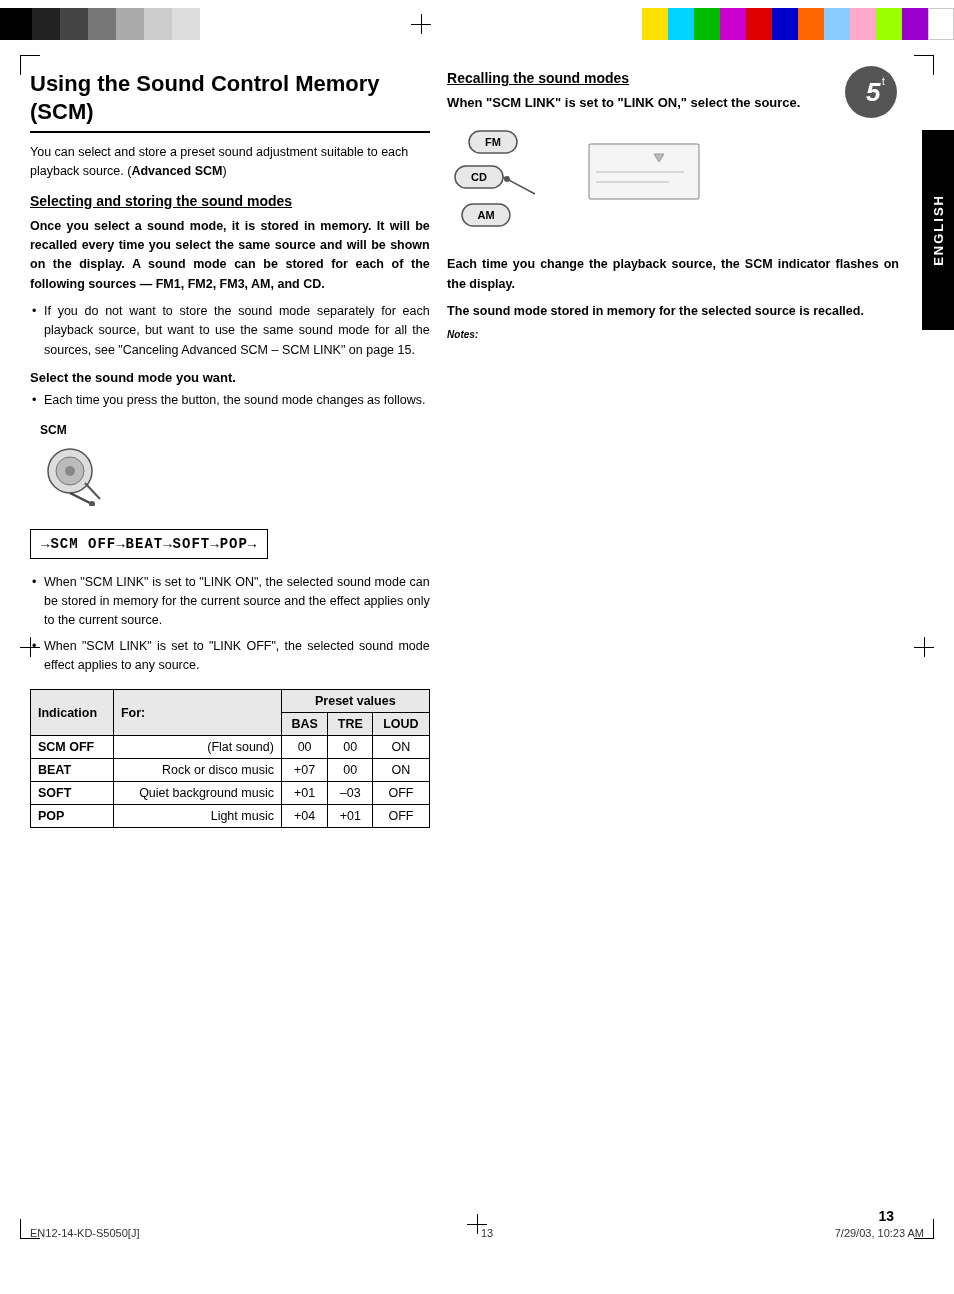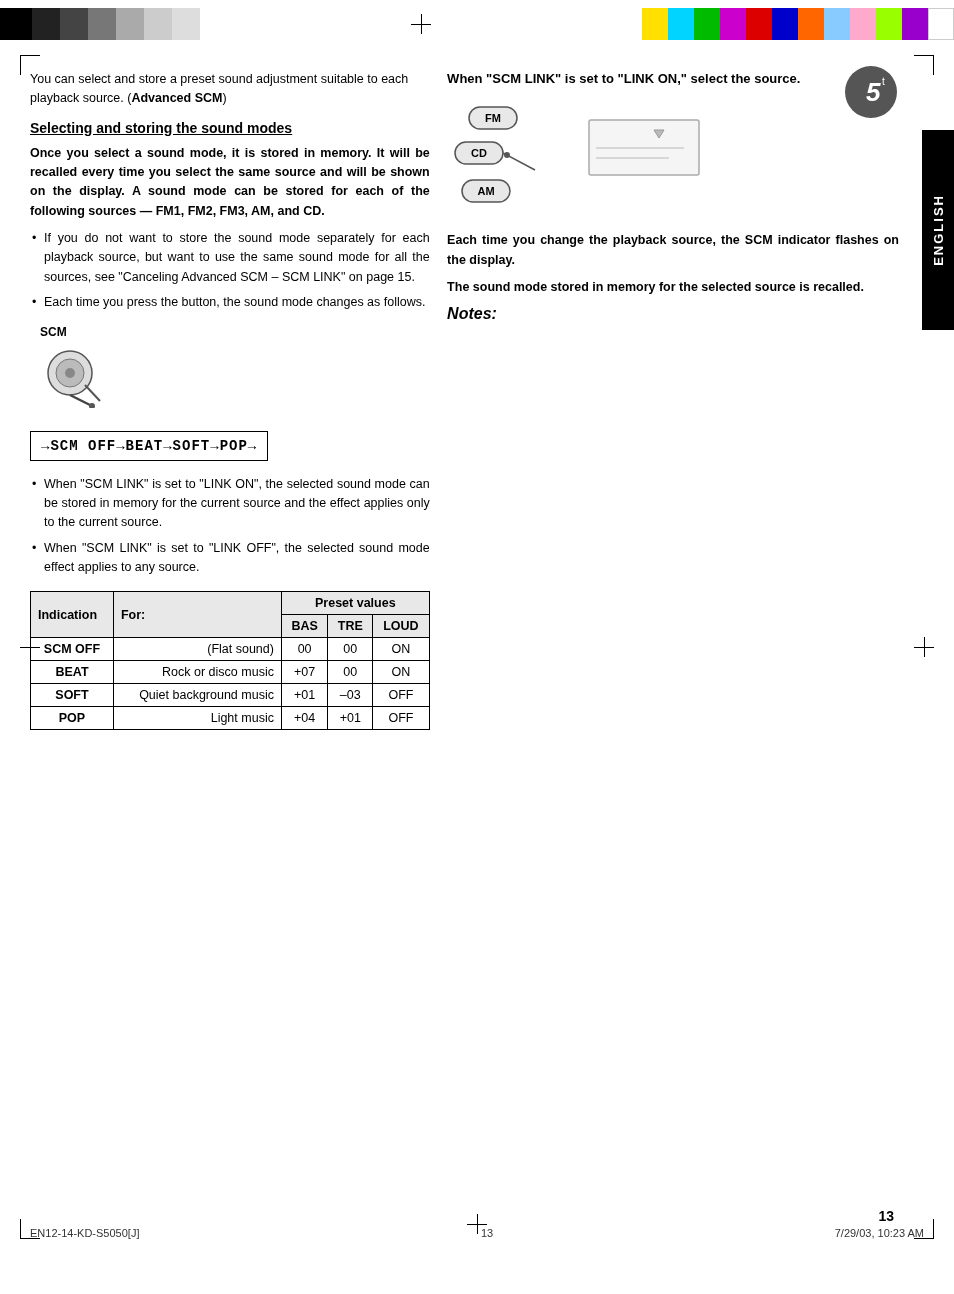--- a/index.html
+++ b/index.html
@@ -353,6 +353,7 @@
 
   <div style="position:absolute; top:0; left:0; width:46%; ">
     
+    <h1 class="main-title">Using the Sound Control Memory (SCM)</h1>
     
     <p class="intro-text">
       <span>You can select and store a preset sound adjustment suitable to each playback source. (</span><span style="font-weight:bold;">Advanced SCM</span><span>)</span>

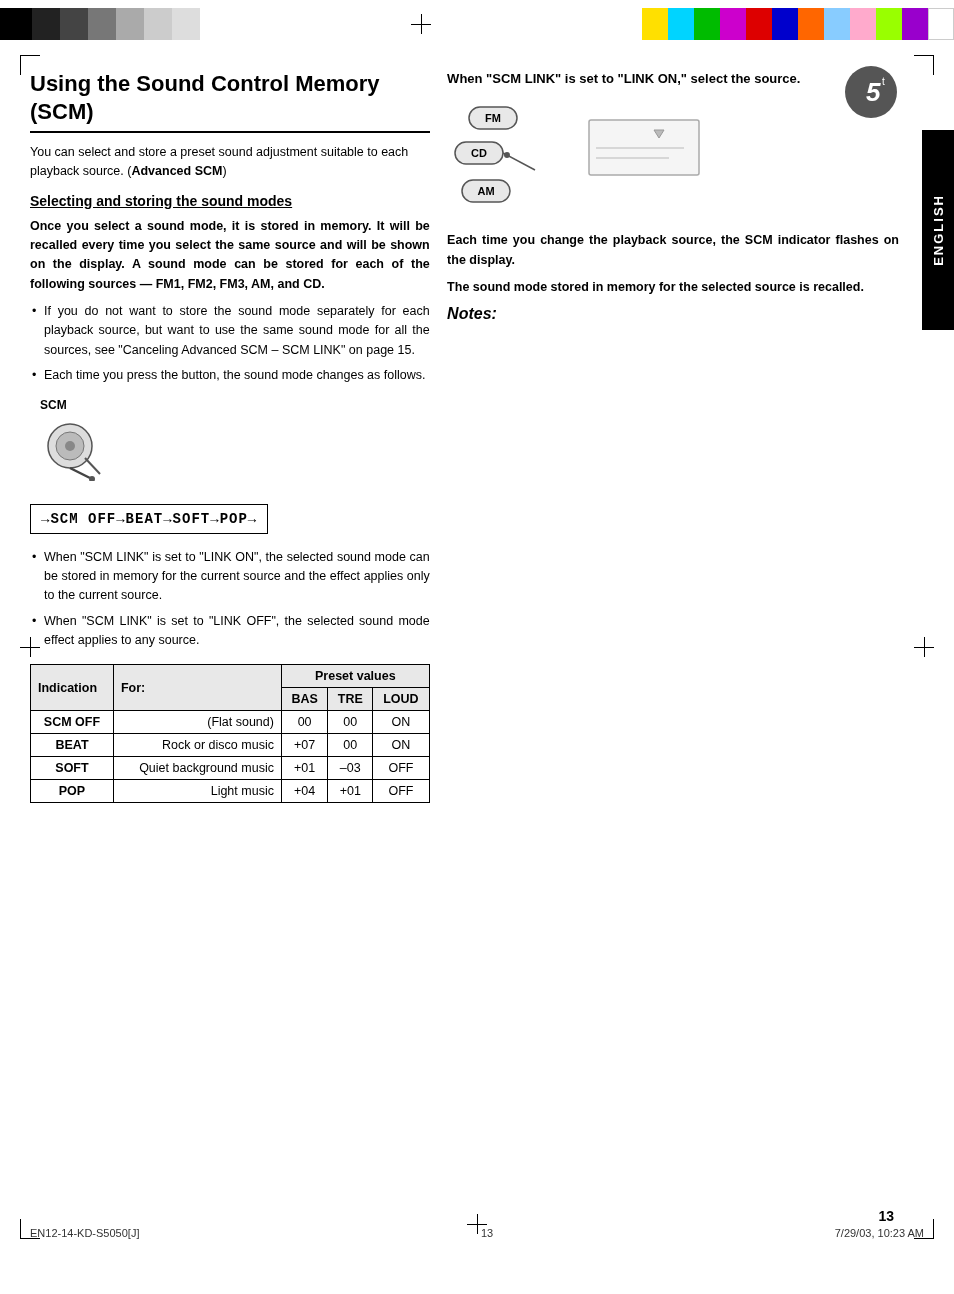--- a/index.html
+++ b/index.html
@@ -441,6 +441,7 @@
 
   <div style="position:absolute; top:0; left:48%; right:0;">
 
+    <div class="right-section-title">Recalling the sound modes</div>
 
     <div class="recall-subtitle">When "SCM LINK" is set to "LINK ON," select the source.</div>
 

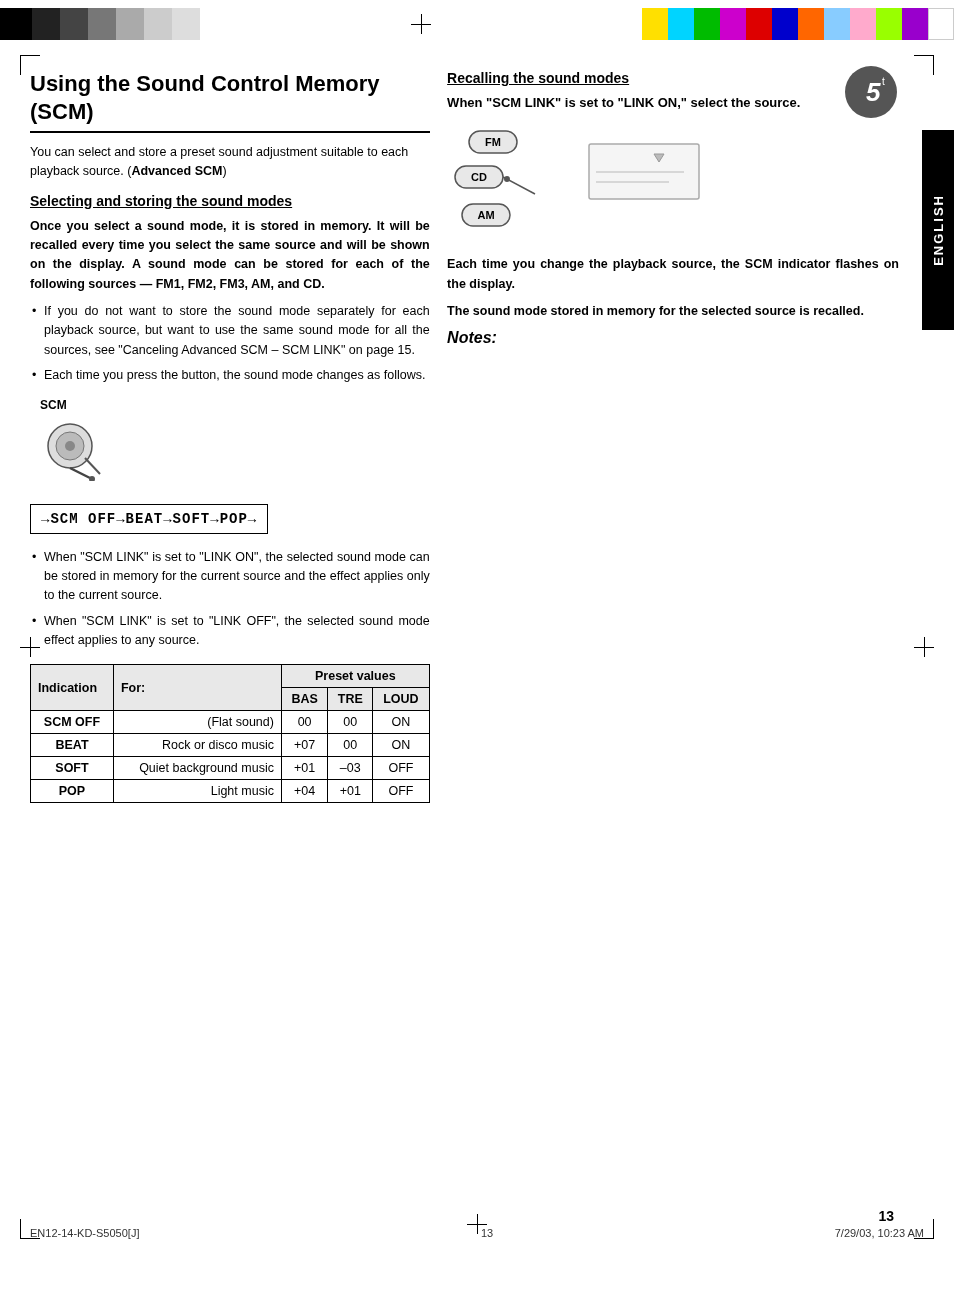--- a/index.html
+++ b/index.html
@@ -233,7 +233,7 @@
     }
 
     .notes-label {
-      font-size: 16px;
+      font-size: 10px;
       font-weight: bold;
       font-style: italic;
       margin-top: 5px;

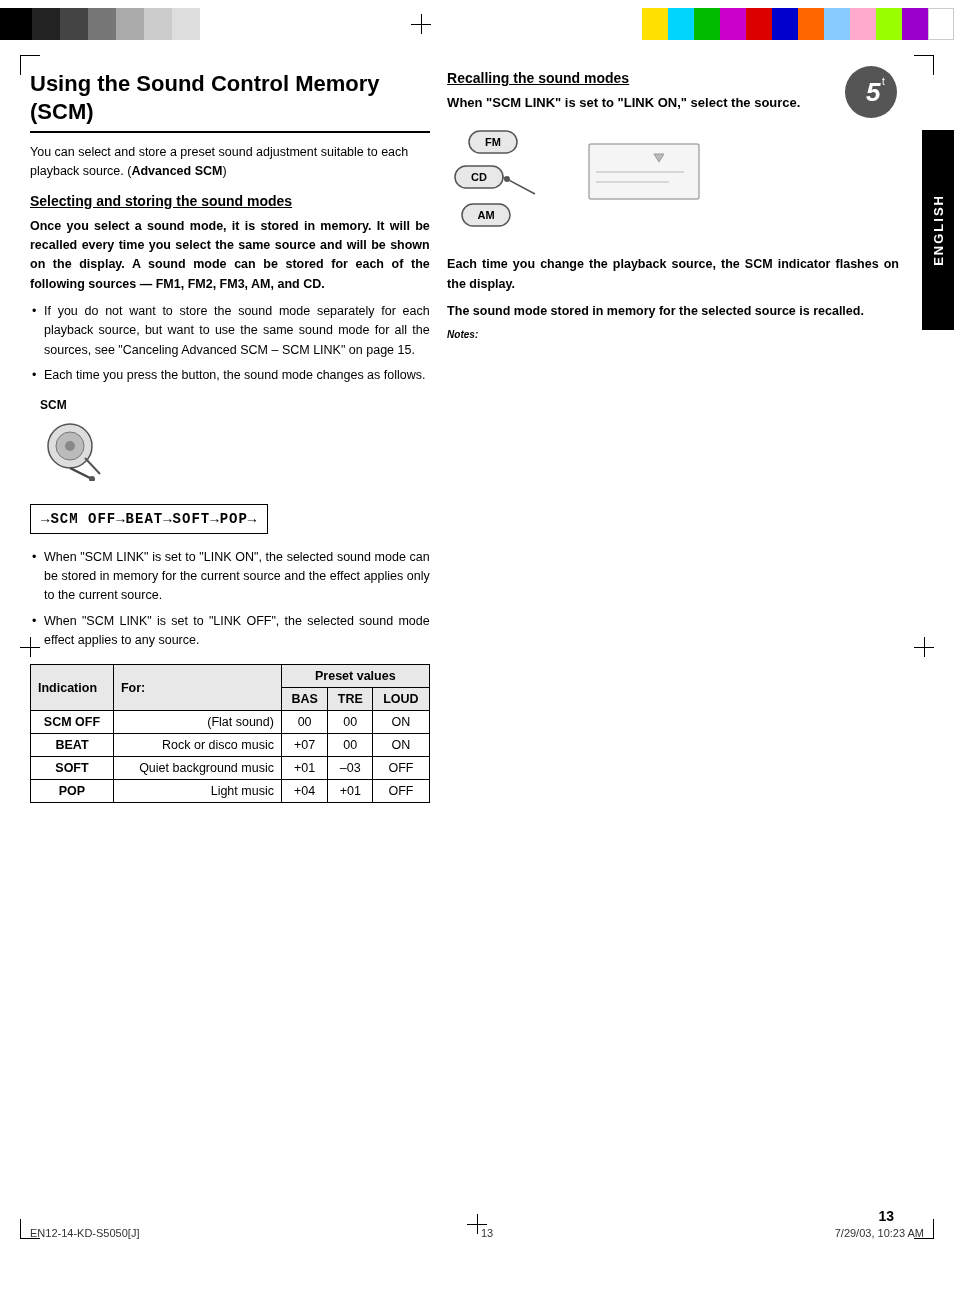--- a/index.html
+++ b/index.html
@@ -365,6 +365,7 @@
 
     <div class="bullet-item">If you do not want to store the sound mode separately for each playback source, but want to use the same sound mode for all the sources, see "Canceling Advanced SCM – SCM LINK" on page 15.</div>
 
+    <div class="sub-section-title">Select the sound mode you want.</div>
 
     <div class="bullet-item">Each time you press the button, the sound mode changes as follows.</div>
 

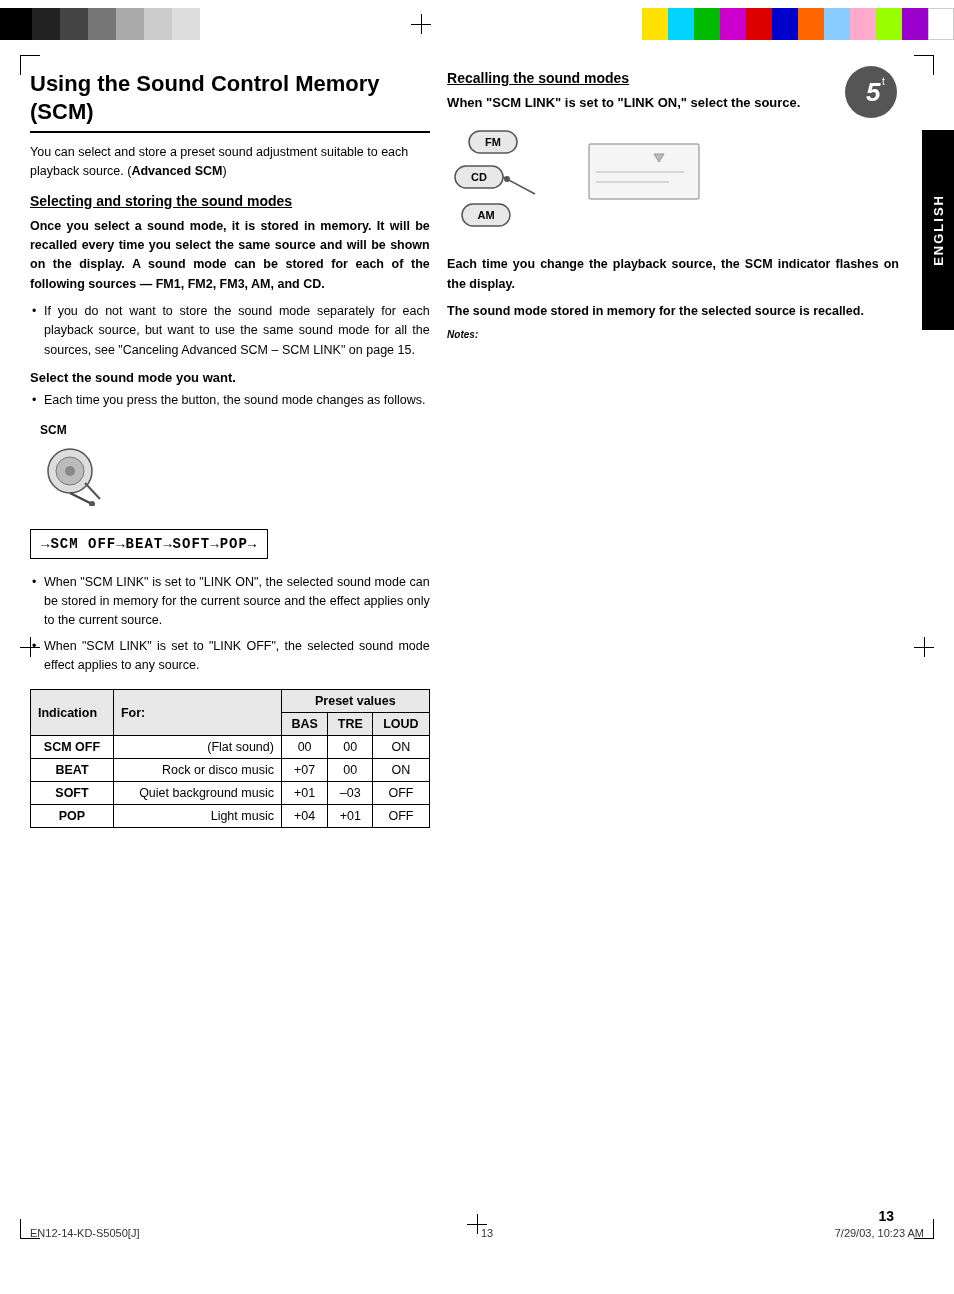--- a/index.html
+++ b/index.html
@@ -255,7 +255,7 @@
       background: #e8e8e8;
       font-weight: bold;
     }
-    .preset-table td.indication { text-align: center; font-weight: bold; }
+    .preset-table td.indication { text-align: left; font-weight: bold; }
     .preset-table td.for-col { text-align: right; }
 
     

